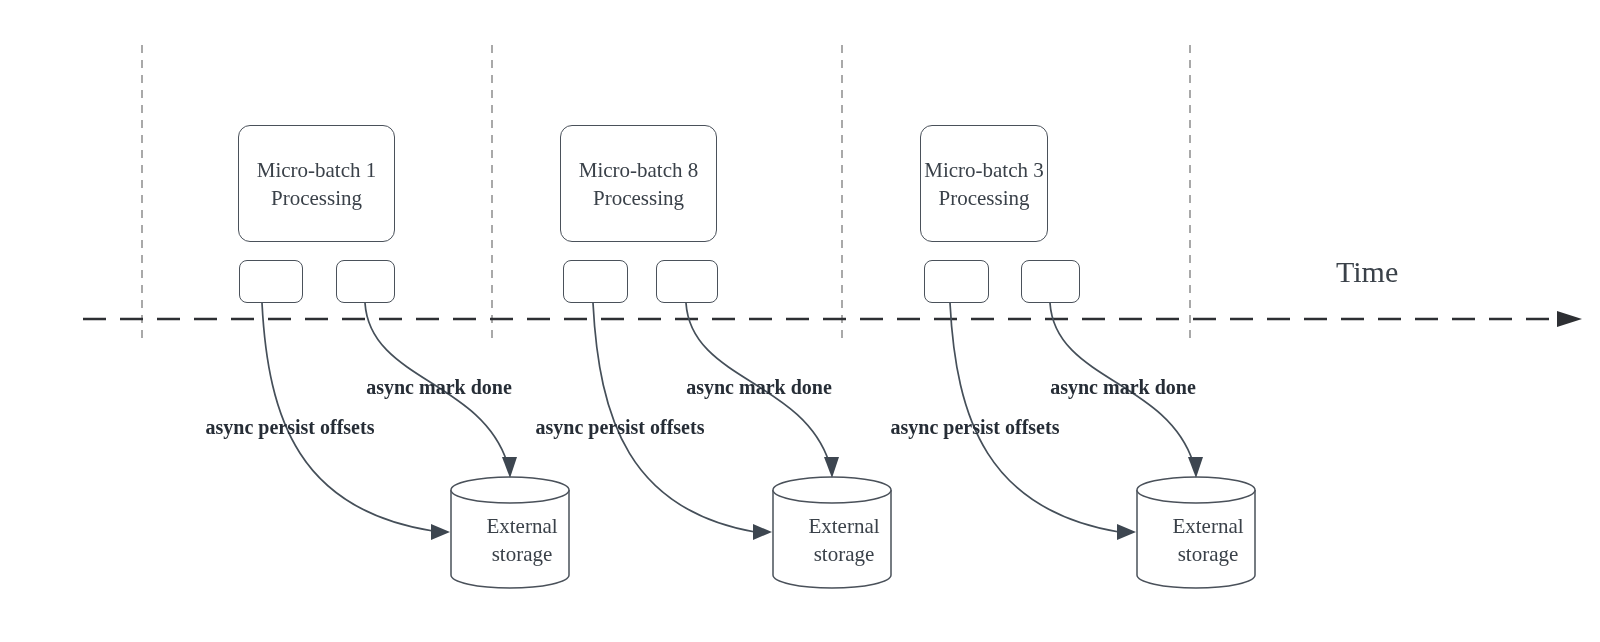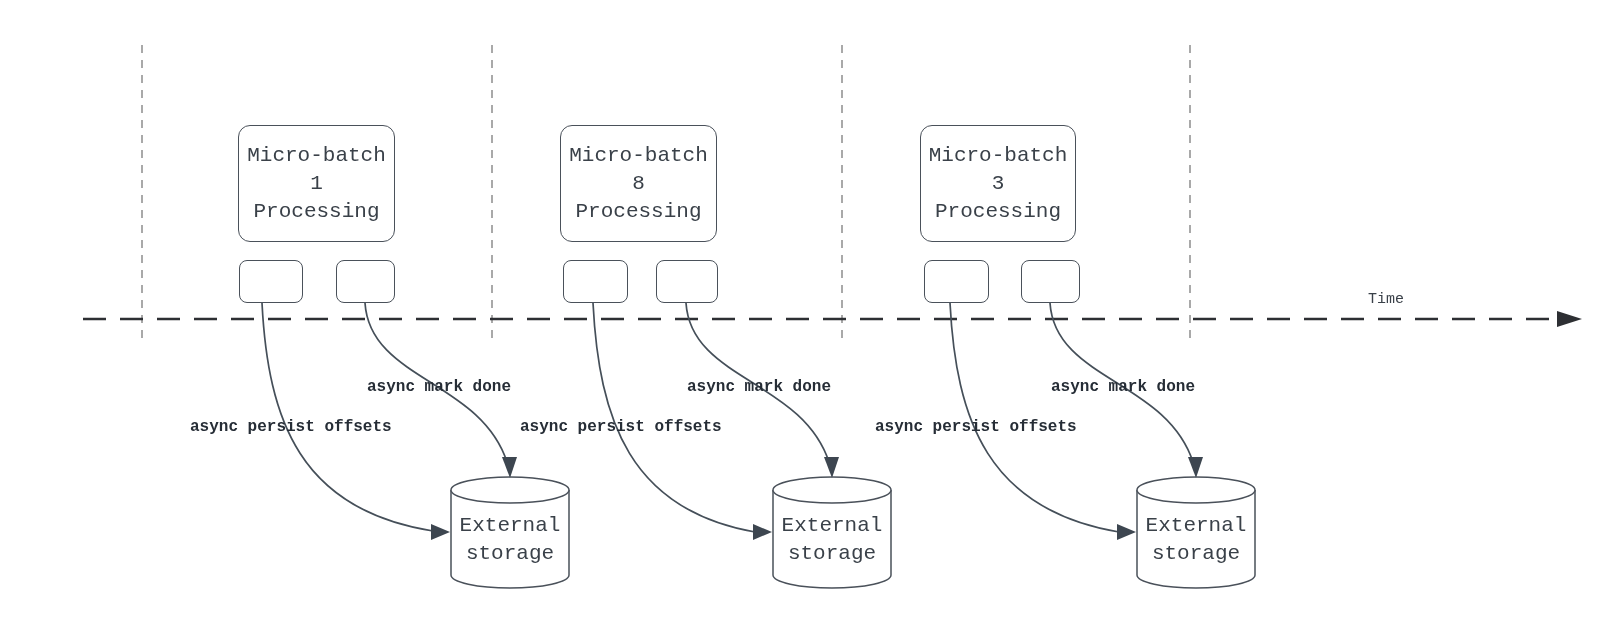--- a/index.html
+++ b/index.html
@@ -15,7 +15,7 @@
   html,body{margin:0;padding:0;background:var(--background);}
   .canvas{
     position:relative;width:1600px;height:642px;background:var(--background);
-    font-family:Liberation Mono, monospace;overflow:hidden;
+    font-family:Liberation Serif, serif;overflow:hidden;
   }
   .canvas svg{position:absolute;left:0;top:0;}
   .divider{stroke:var(--lane-divider);stroke-width:2;stroke-dasharray:8 7;fill:none;}

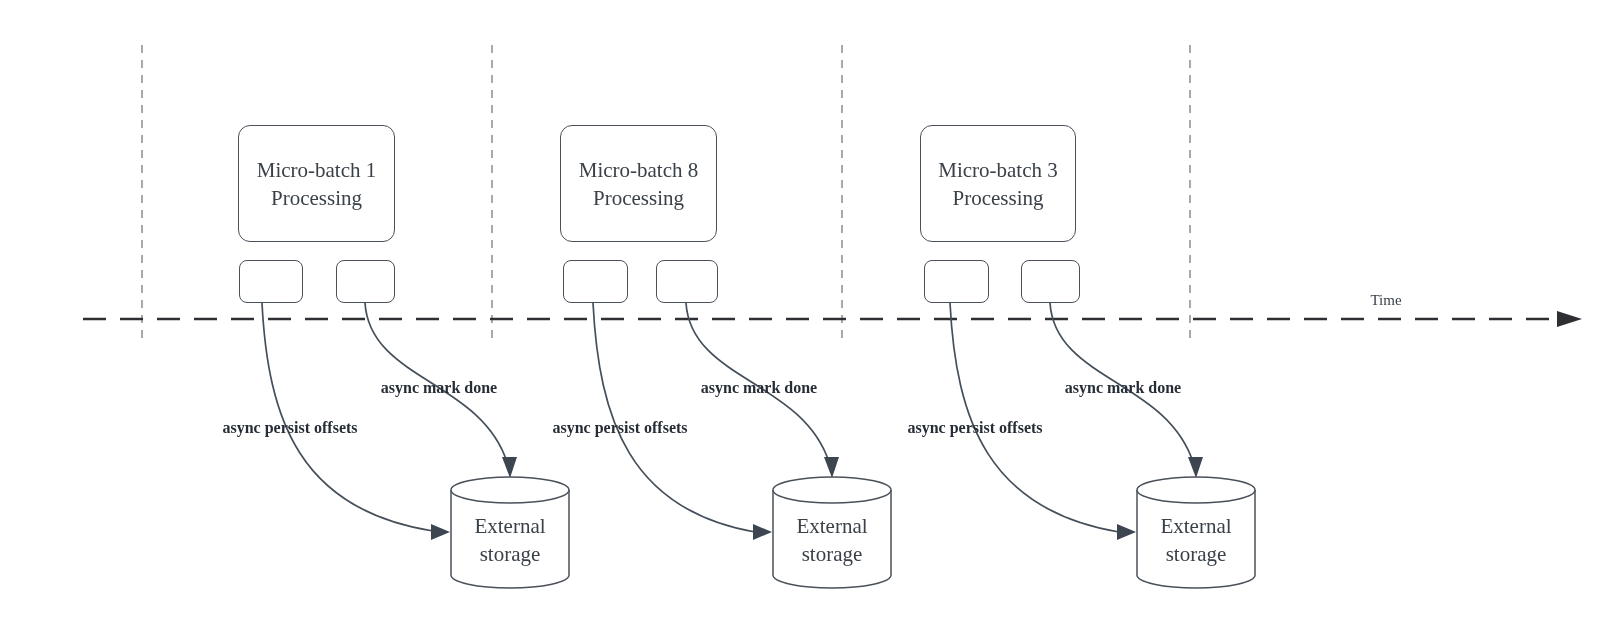--- a/index.html
+++ b/index.html
@@ -118,7 +118,7 @@
     <div>storage</div>
   </div>
 
-  <div class="node" style="left:920px;top:125px;width:156px;height:117px;">
+  <div class="node" style="left:920px;top:125px;width:128px;height:117px;">
     <div>Micro-batch 3</div>
     <div>Processing</div>
   </div>

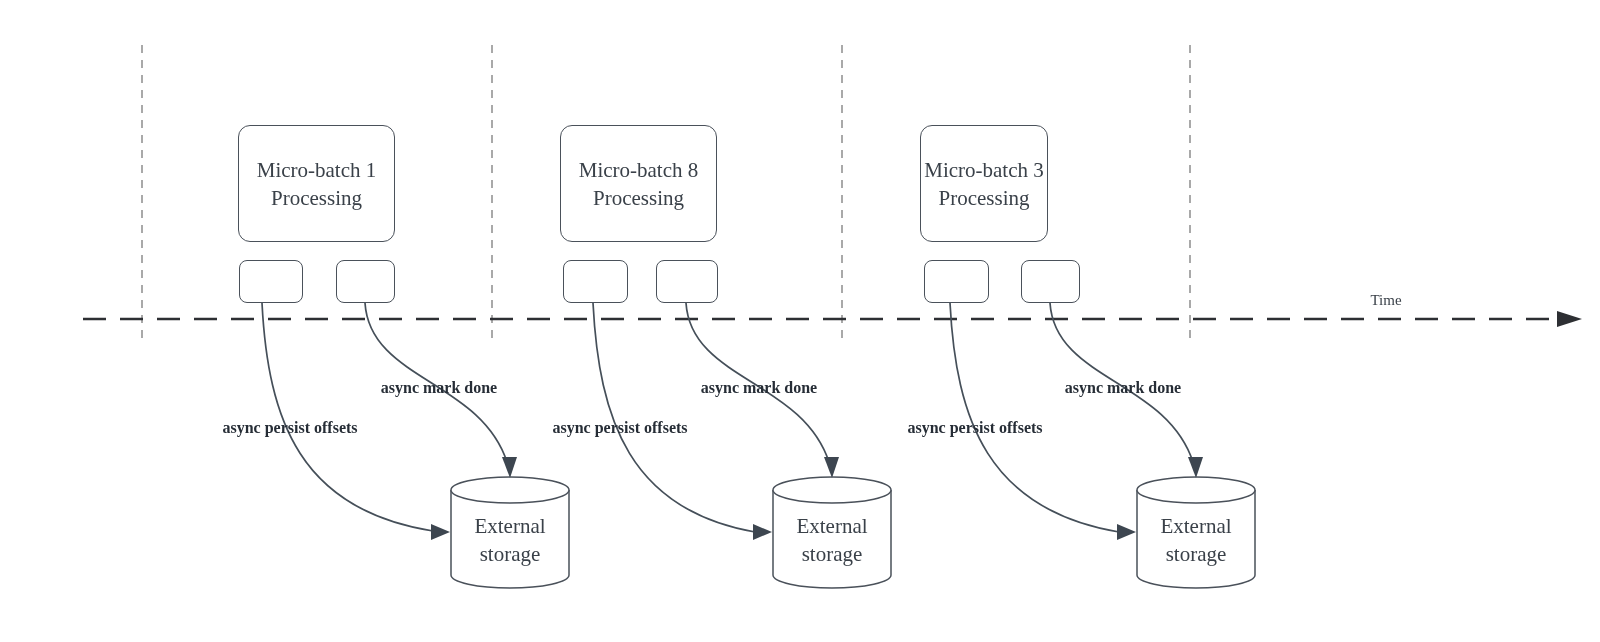--- a/index.html
+++ b/index.html
@@ -44,8 +44,8 @@
   .persist-label{width:200px;top:418px;text-align:center;}
   .done-label{width:170px;top:378px;}
   .time-label{
-    position:absolute;left:1336px;top:260px;width:100px;text-align:center;
-    color:var(--box-text);font-size:15px;line-height:24px;margin-top:28px;
+    position:absolute;left:1336px;top:260px;width:100px;
+    color:var(--box-text);font-size:30px;line-height:24px;
   }
 </style>
 </head>

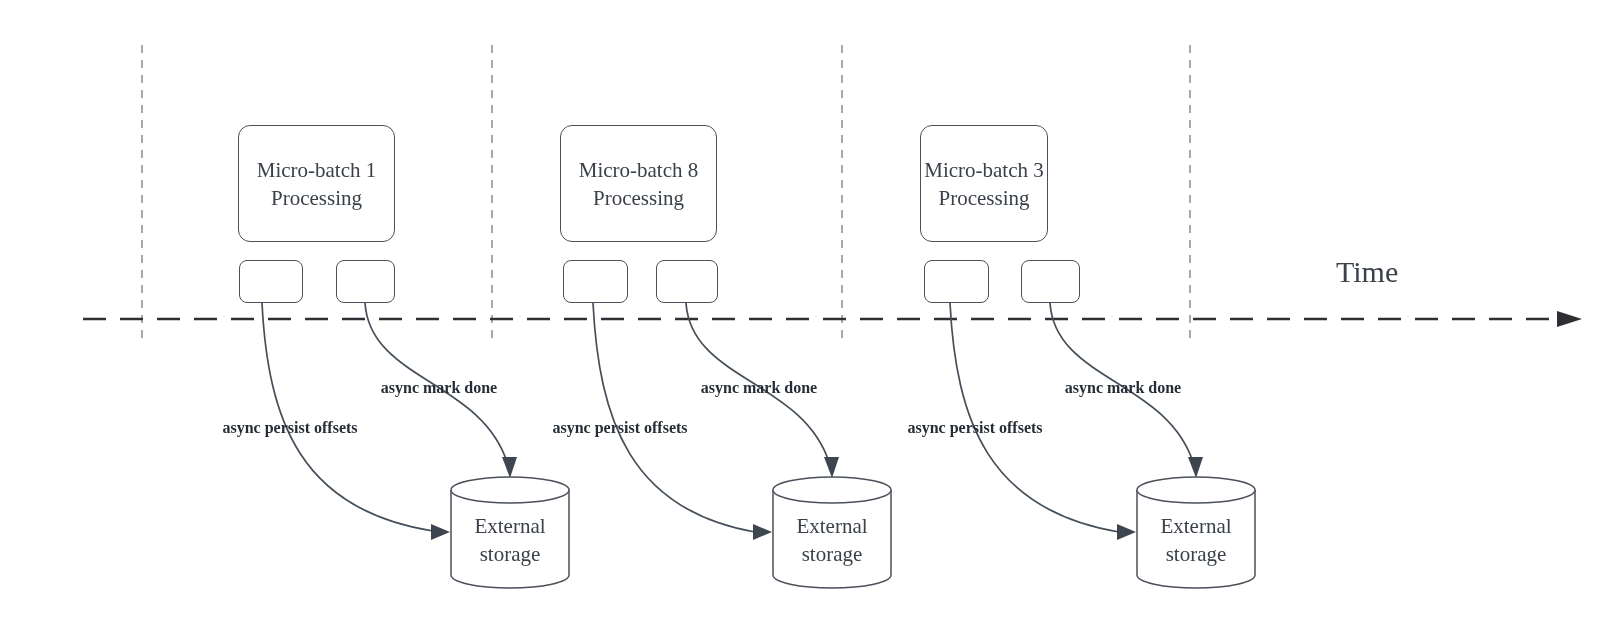--- a/index.html
+++ b/index.html
@@ -39,7 +39,7 @@
   }
   .flow-label{
     position:absolute;text-align:center;color:var(--label-text);
-    font-size:16px;line-height:19px;font-weight:bold;white-space:nowrap;
+    font-size:20px;line-height:19px;font-weight:bold;white-space:nowrap;
   }
   .persist-label{width:200px;top:418px;text-align:center;}
   .done-label{width:170px;top:378px;}

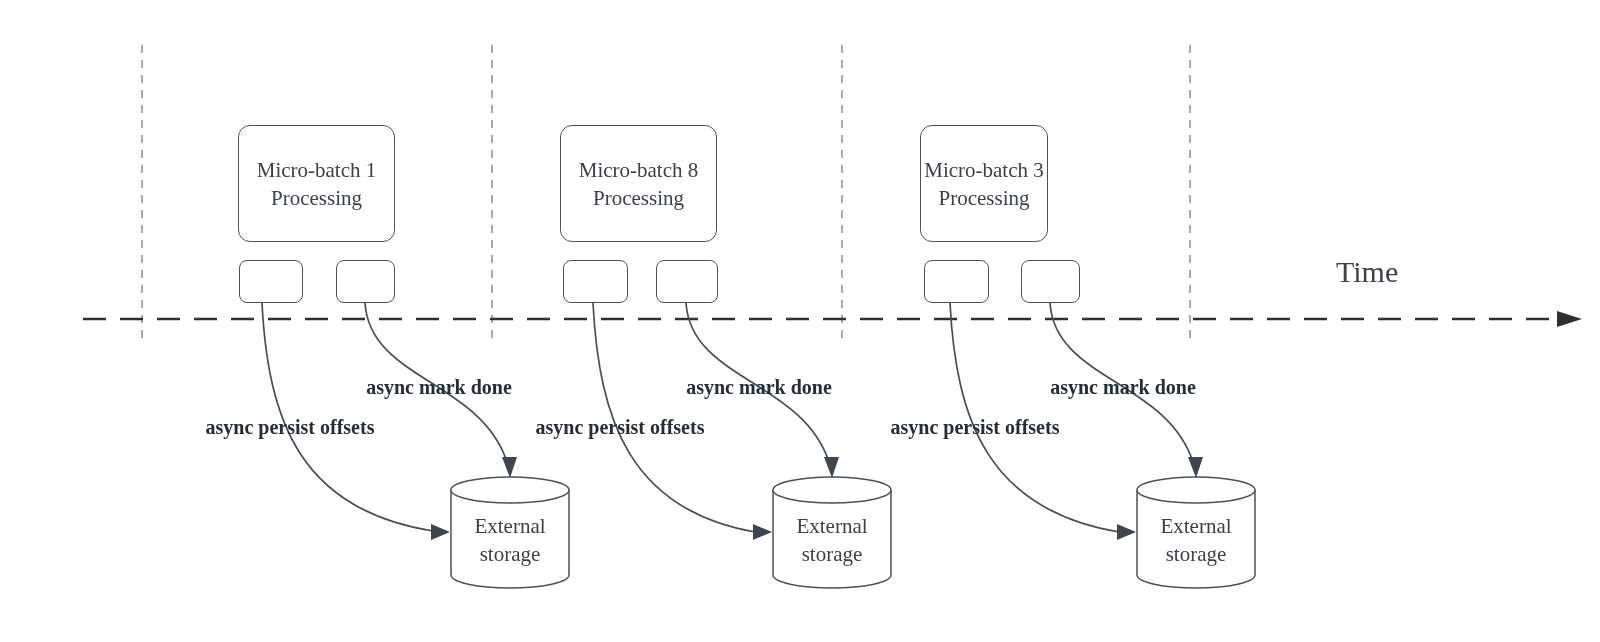--- a/index.html
+++ b/index.html
@@ -35,7 +35,7 @@
   }
   .storage-text{
     position:absolute;width:120px;text-align:center;color:var(--box-text);
-    font-size:21px;line-height:28px;
+    font-size:21px;line-height:28px;padding-left:12px;
   }
   .flow-label{
     position:absolute;text-align:center;color:var(--label-text);

